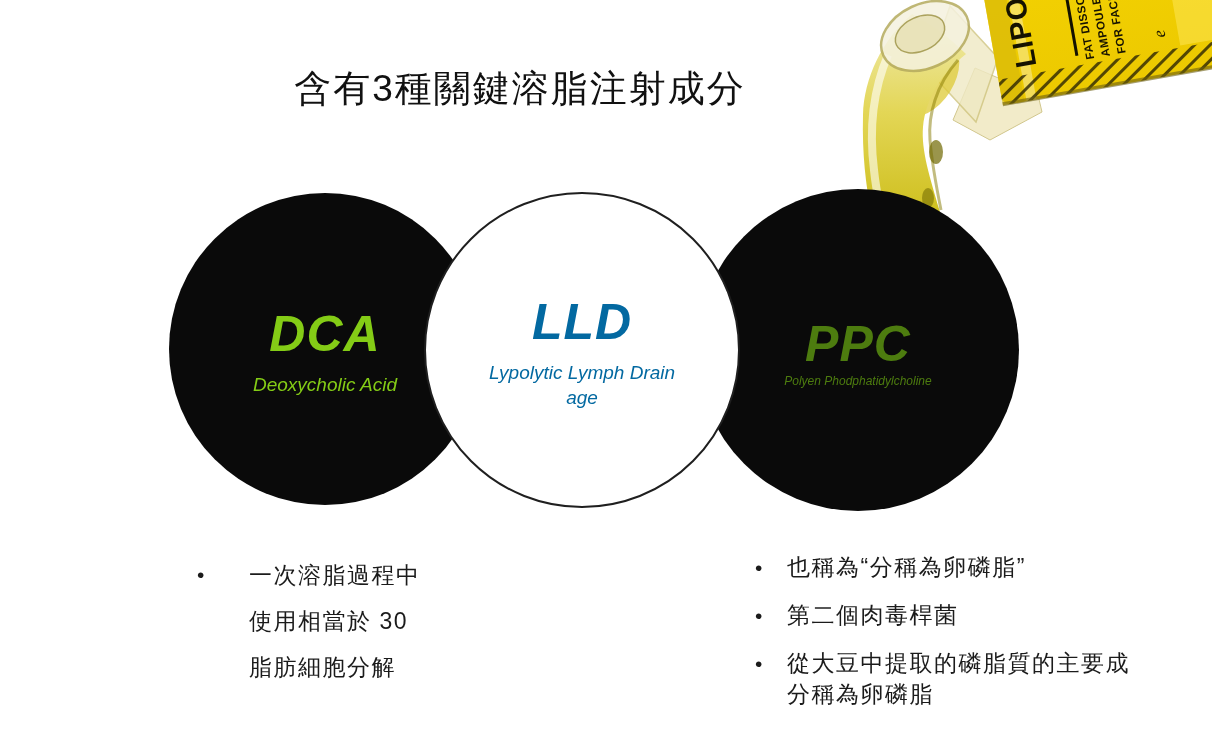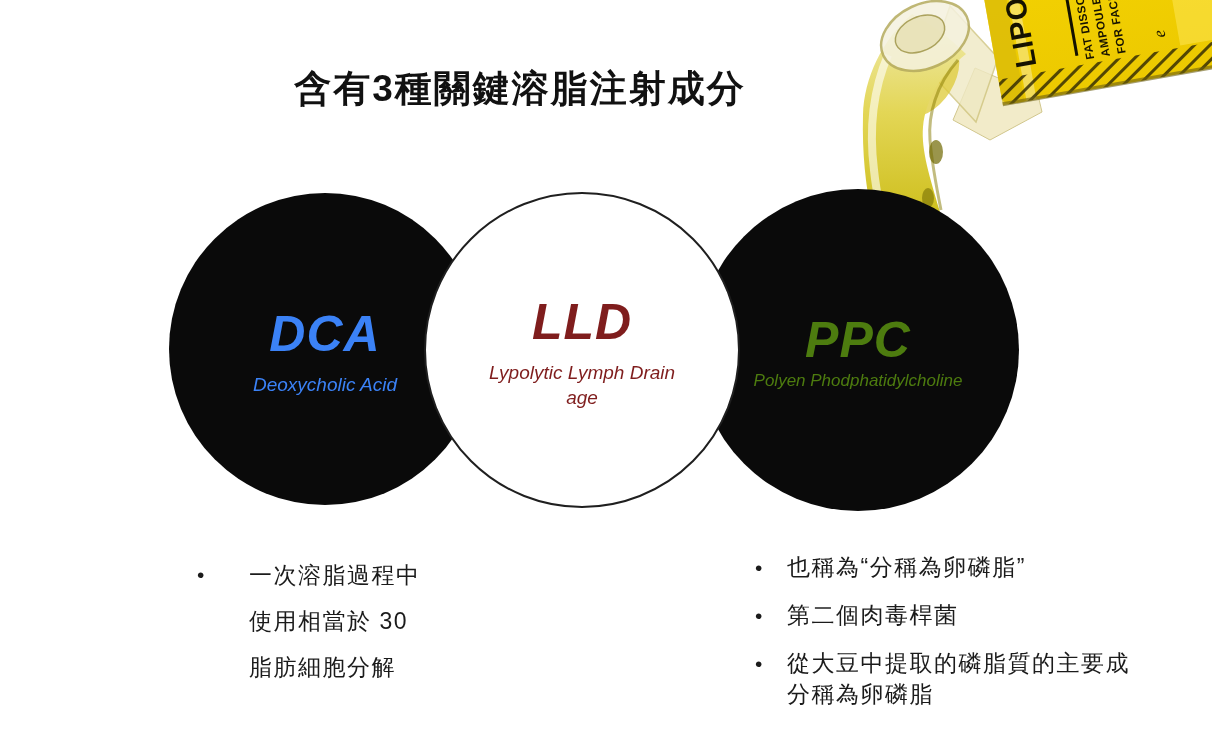--- a/index.html
+++ b/index.html
@@ -11,7 +11,7 @@
   
   .slide-title {
     position:absolute; top:64px; left:0; width:1040px; text-align:center;
-    font-size:37px; letter-spacing:2px; color:#111; font-weight:700;
+    font-size:37px; letter-spacing:2px; color:#111; font-weight:400;
     z-index:4; white-space:nowrap;
   }
   

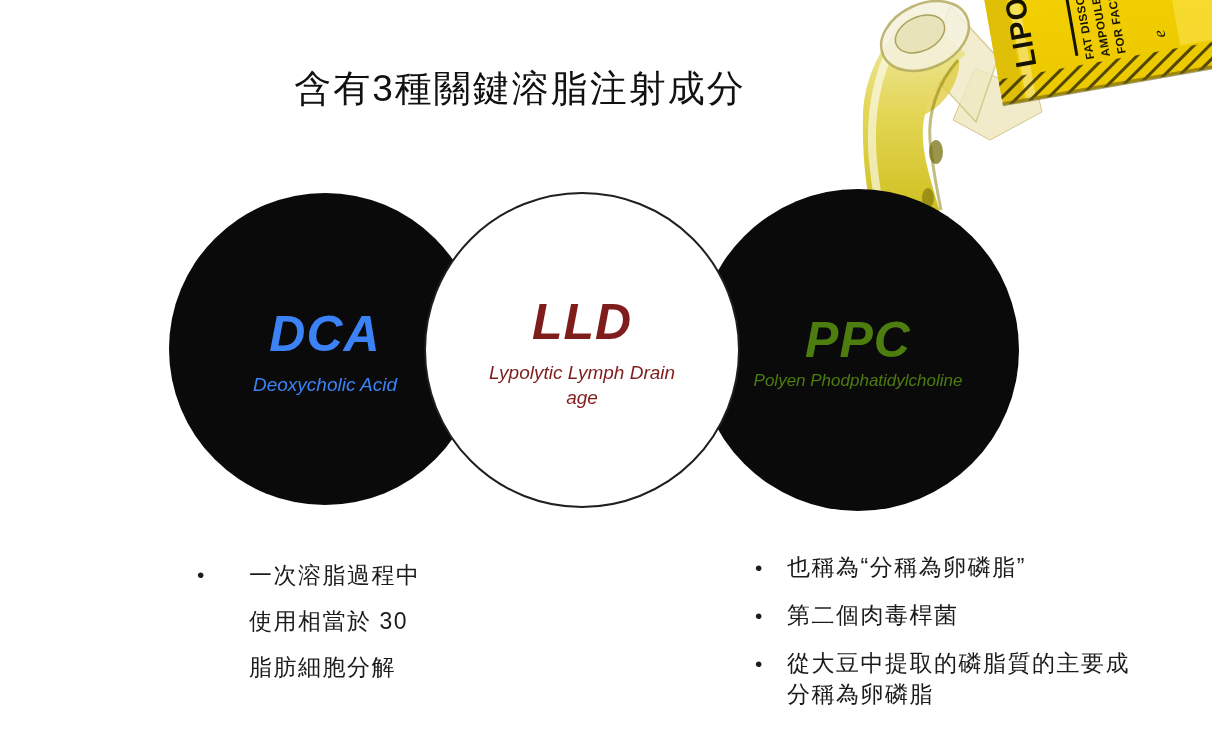--- a/index.html
+++ b/index.html
@@ -21,7 +21,7 @@
     text-align:center;
   }
   .circle .inner { transform:translateY(4px); }
-  #c-dca { left:169px; top:193px; width:312px; height:312px; background:#0a0a0a; color:#3b82f6; z-index:2; }
+  #c-dca { left:169px; top:193px; width:312px; height:312px; background:#0a0a0a; color:#84cc16; z-index:2; }
   #c-lld { left:424px; top:192px; width:316px; height:316px; background:#ffffff; border:2px solid #1f1f1f; color:#7f1d1d; z-index:3; }
   #c-ppc { left:697px; top:189px; width:322px; height:322px; background:#0a0a0a; color:#4d7c0f; z-index:2; }
   .abbr { font-size:50px; font-style:italic; font-weight:600; line-height:1; letter-spacing:1px; }

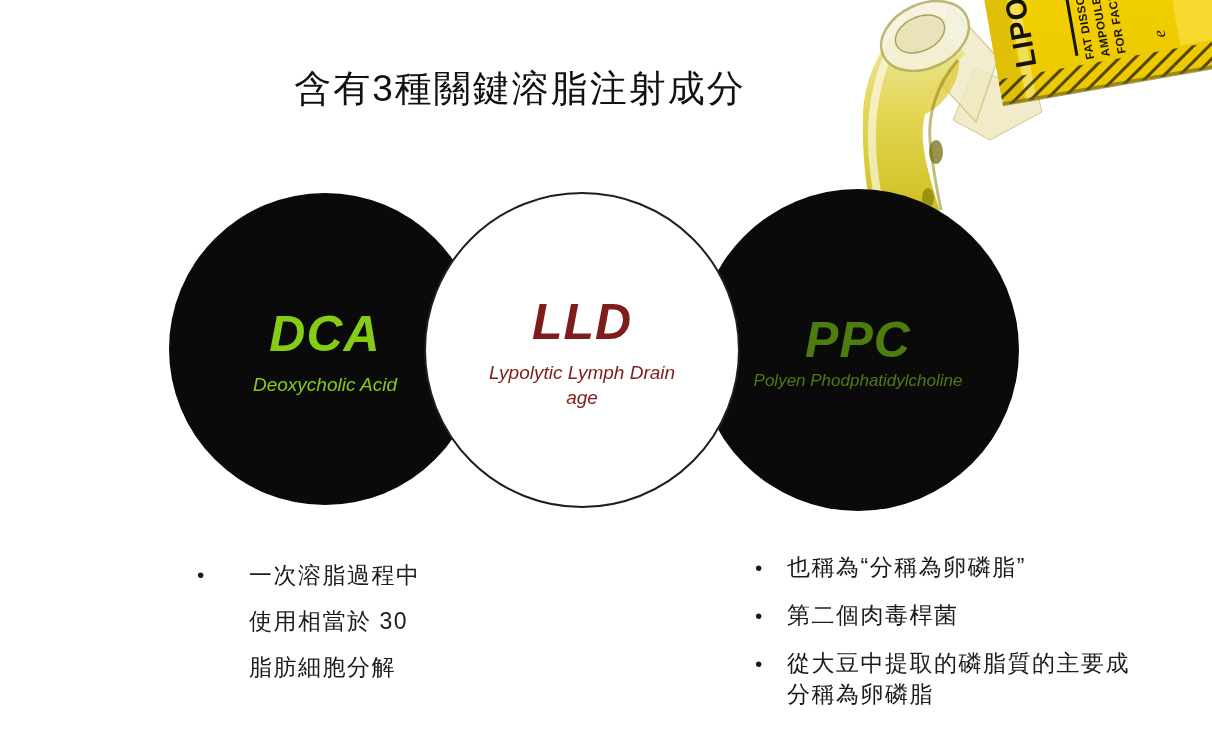--- a/index.html
+++ b/index.html
@@ -22,7 +22,7 @@
   }
   .circle .inner { transform:translateY(4px); }
   #c-dca { left:169px; top:193px; width:312px; height:312px; background:#0a0a0a; color:#84cc16; z-index:2; }
-  #c-lld { left:424px; top:192px; width:316px; height:316px; background:#ffffff; border:2px solid #1f1f1f; color:#7f1d1d; z-index:3; }
+  #c-lld { left:424px; top:192px; width:316px; height:316px; background:#ffffff; border:2px solid #1f1f1f; color:#0369a1; z-index:3; }
   #c-ppc { left:697px; top:189px; width:322px; height:322px; background:#0a0a0a; color:#4d7c0f; z-index:2; }
   .abbr { font-size:50px; font-style:italic; font-weight:600; line-height:1; letter-spacing:1px; }
   .full { font-size:19px; font-style:italic; margin-top:14px; line-height:1.3; }

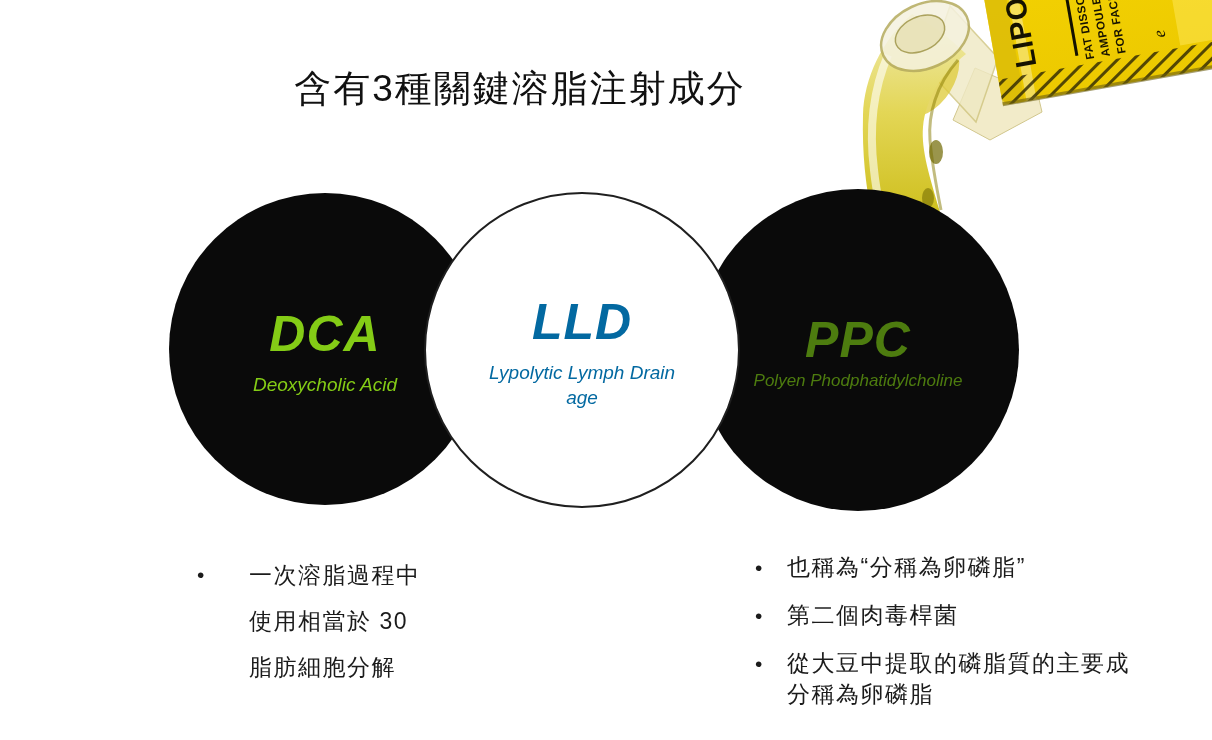--- a/index.html
+++ b/index.html
@@ -26,7 +26,7 @@
   #c-ppc { left:697px; top:189px; width:322px; height:322px; background:#0a0a0a; color:#4d7c0f; z-index:2; }
   .abbr { font-size:50px; font-style:italic; font-weight:600; line-height:1; letter-spacing:1px; }
   .full { font-size:19px; font-style:italic; margin-top:14px; line-height:1.3; }
-  #c-ppc .full { font-size:17px; margin-top:5px; }
+  #c-ppc .full { font-size:12px; margin-top:5px; }
   
   .note { position:absolute; top:552px; font-size:23px; letter-spacing:1.5px; color:#1b1b1b; z-index:4; white-space:nowrap; }
   .note .marker { font-size:21px; color:#1b1b1b; }

